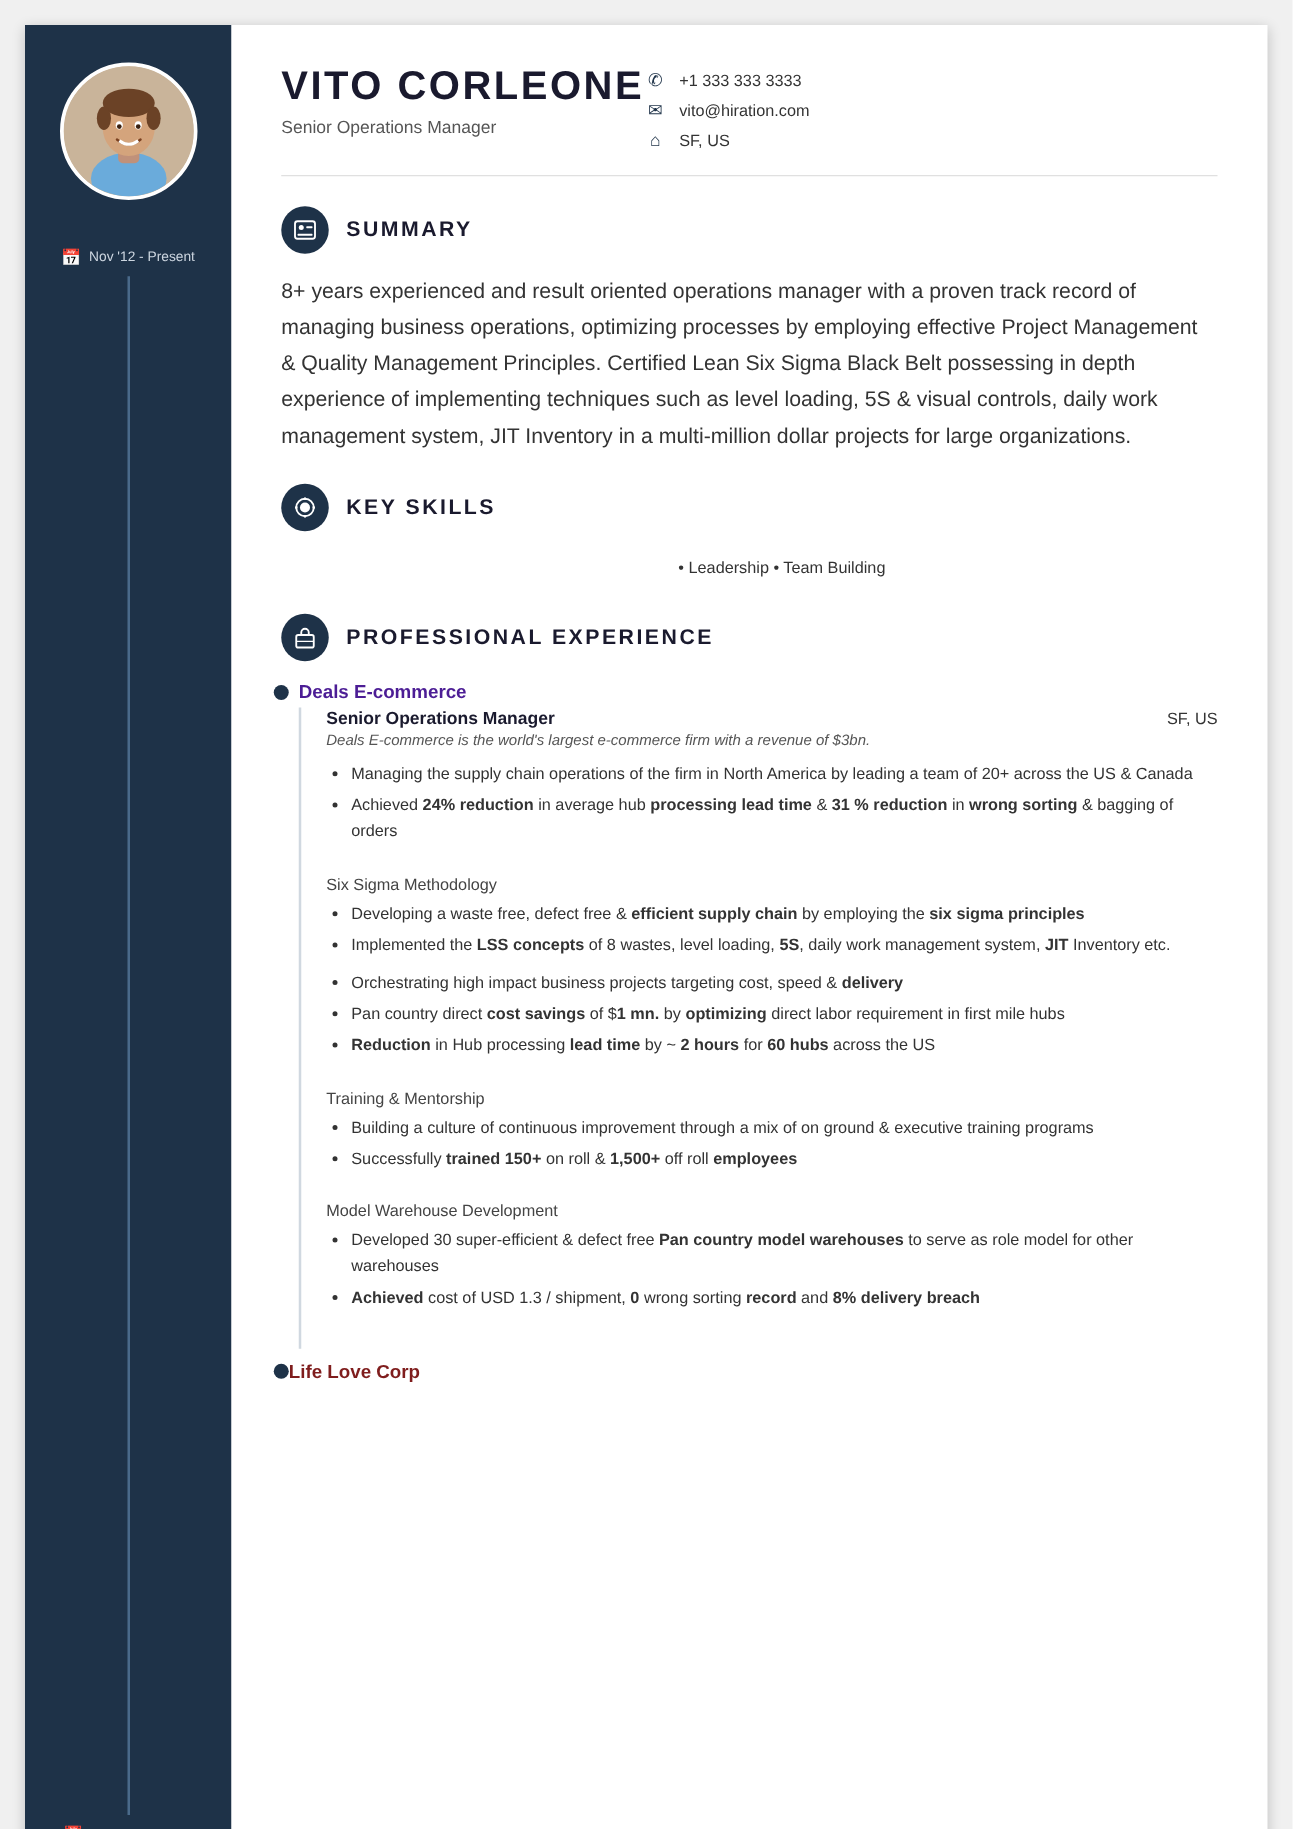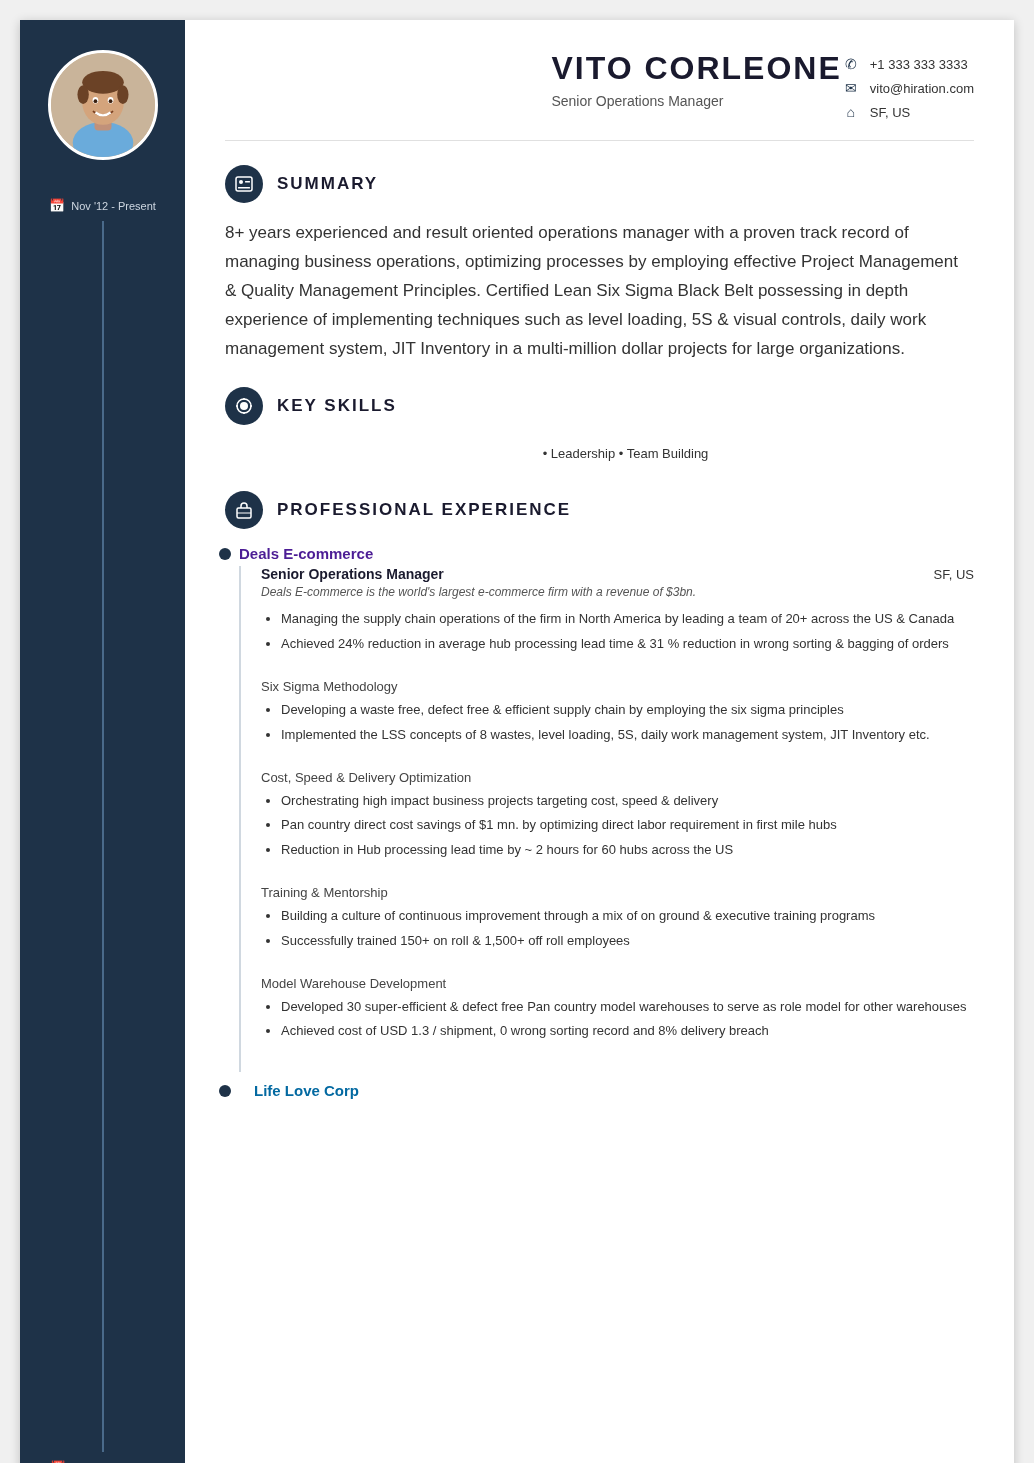--- a/index.html
+++ b/index.html
@@ -82,7 +82,7 @@
     
     .header-section {
       display: flex;
-      justify-content: flex-end;
+      justify-content: flex-start;
       align-items: flex-start;
       margin-bottom: 17px;
       padding-bottom: 20px;

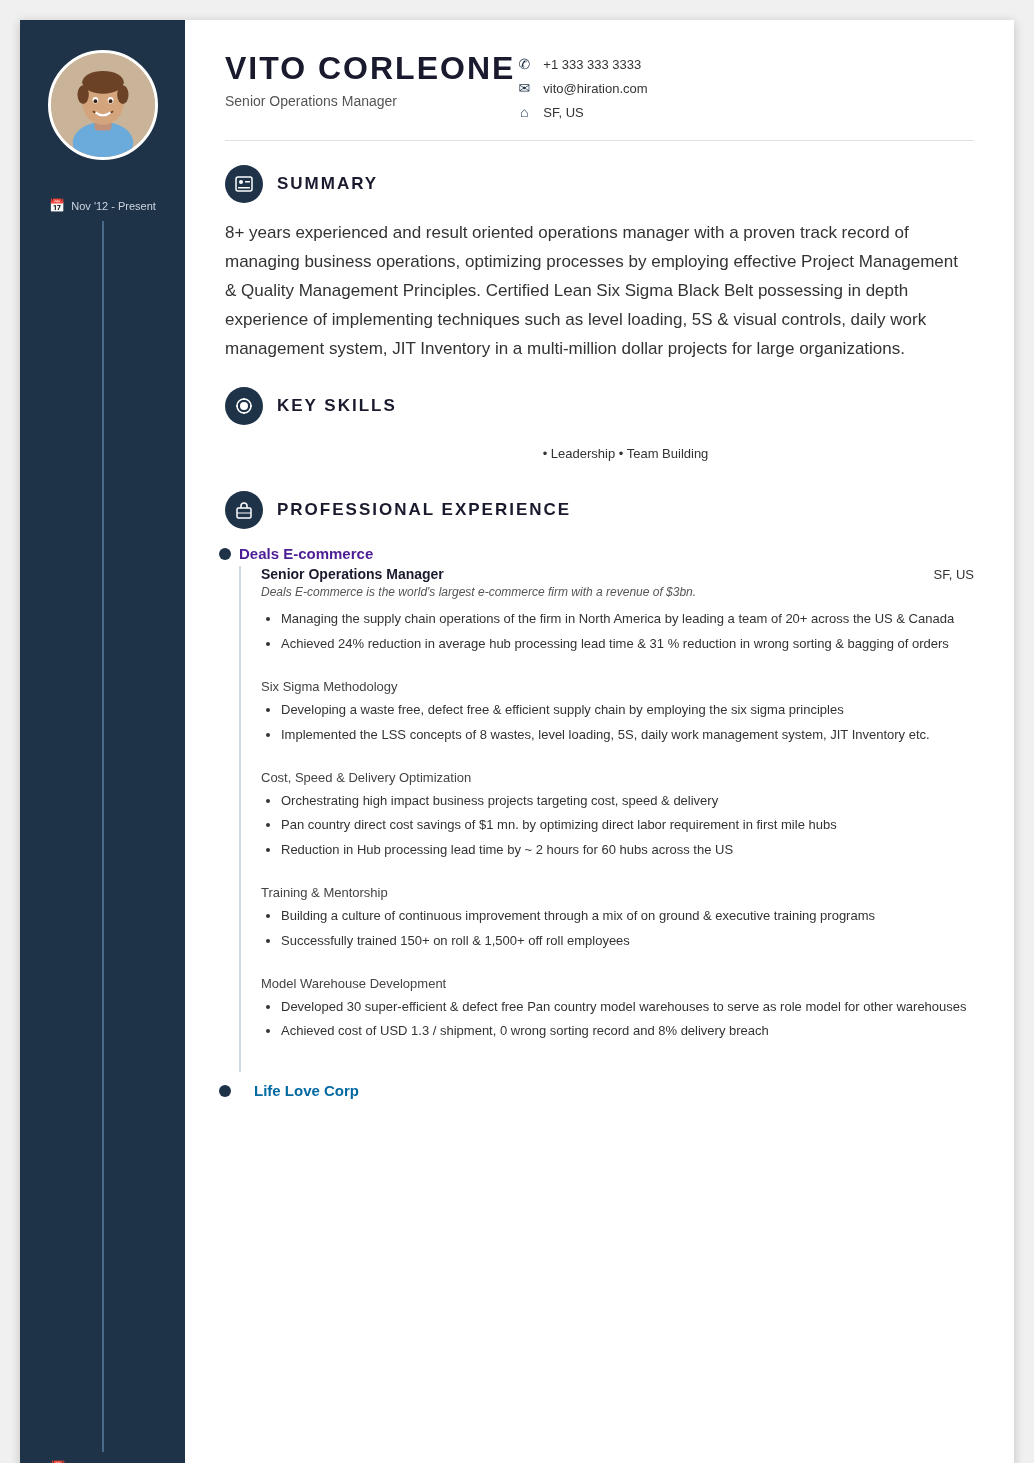--- a/index.html
+++ b/index.html
@@ -215,7 +215,7 @@
       margin-top: 24px;
       margin-bottom: 6px;
     }
-    .bold { font-weight: 400; }
+    .bold { font-weight: 700; }
     .experience-block {
       margin-left: 14px;
       border-left: 2px solid #d0d8e0;

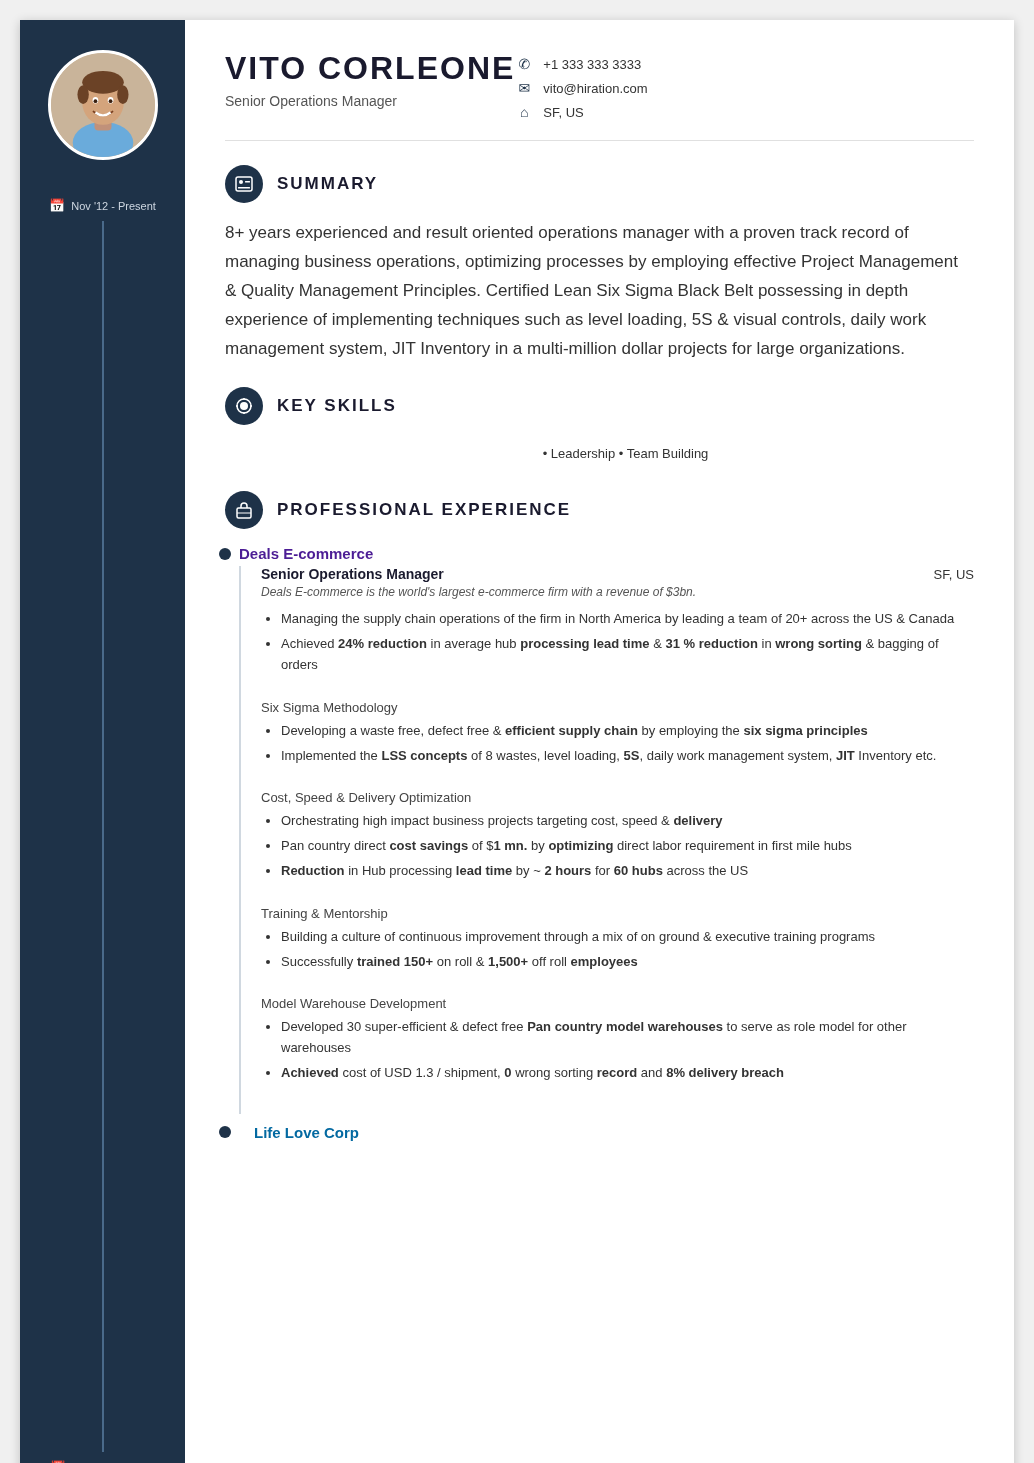--- a/index.html
+++ b/index.html
@@ -379,7 +379,6 @@
             <li>Implemented the <span class="bold">LSS concepts</span> of 8 wastes, level loading, <span class="bold">5S</span>, daily work management system, <span class="bold">JIT</span> Inventory etc.</li>
           </ul>
 
-          <div class="subsection-label">Cost, Speed &amp; Delivery Optimization</div>
           <ul class="bullet-list">
             <li>Orchestrating high impact business projects targeting cost, speed &amp; <span class="bold">delivery</span></li>
             <li>Pan country direct <span class="bold">cost savings</span> of $<span class="bold">1 mn.</span> by <span class="bold">optimizing</span> direct labor requirement in first mile hubs</li>

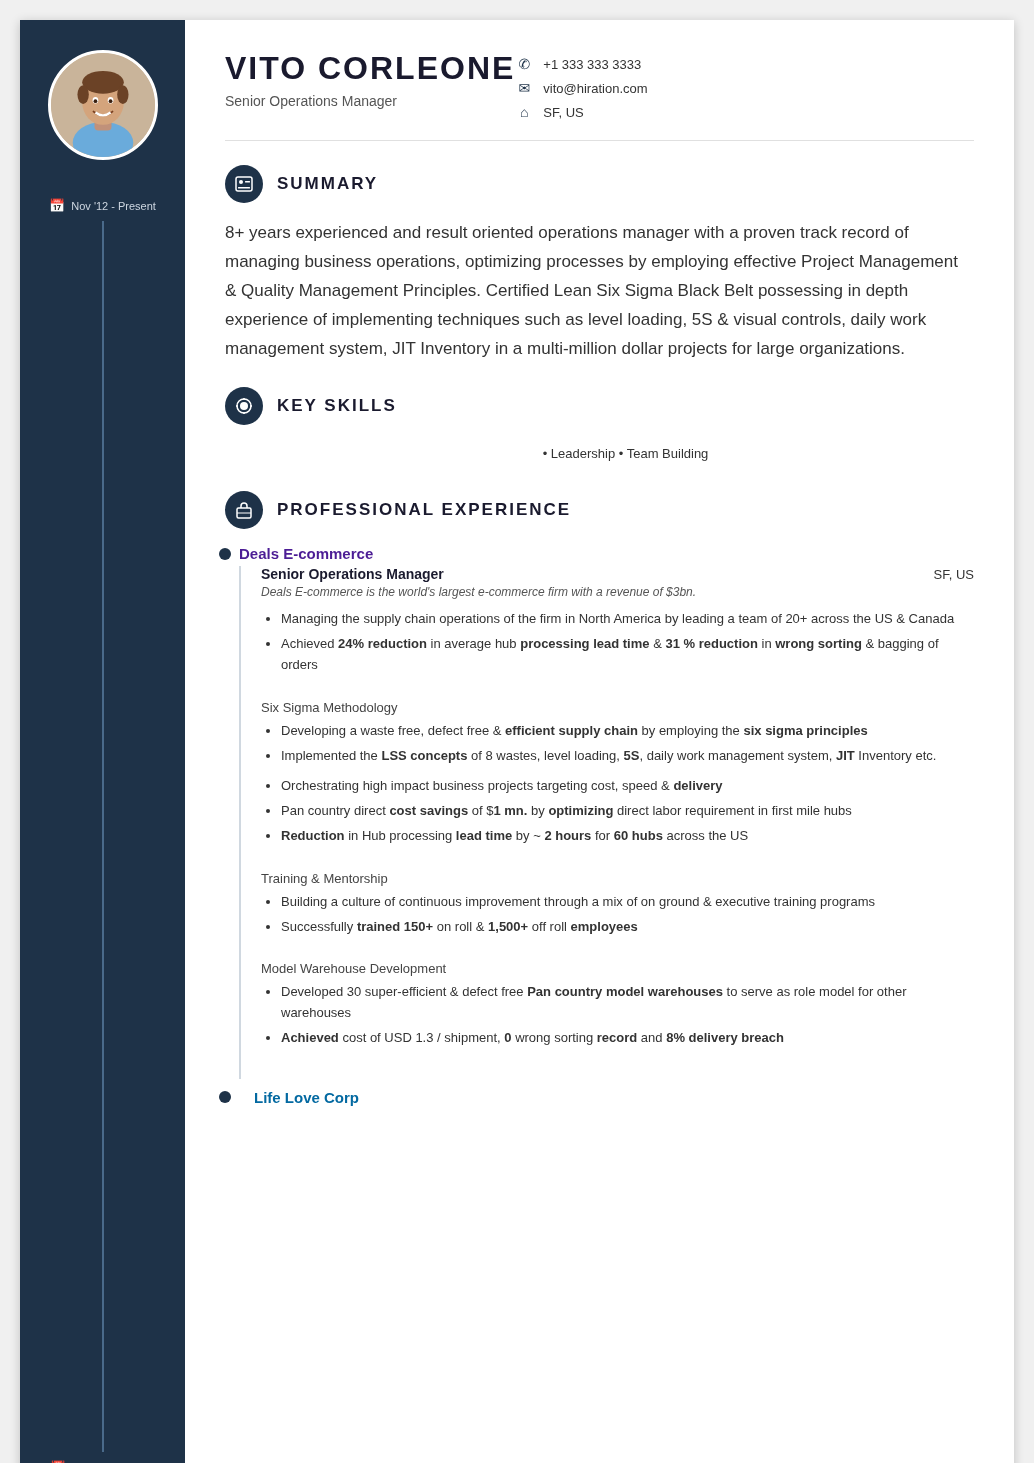--- a/index.html
+++ b/index.html
@@ -228,10 +228,10 @@
     .footer-company {
       font-size: 15px;
       font-weight: 700;
-      color: #0369a1;
-      display: flex;
-      align-items: center;
-      gap: 23px;
+      color: #7f1d1d;
+      display: flex;
+      align-items: center;
+      gap: 0;
       margin-top: 10px;
     }
   </style>

